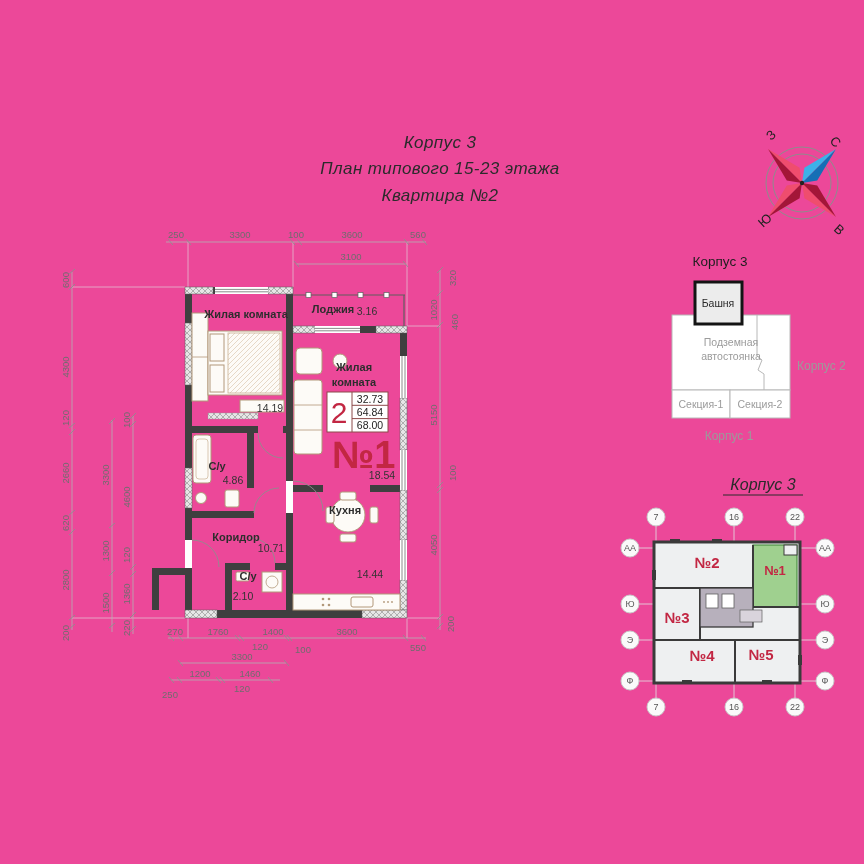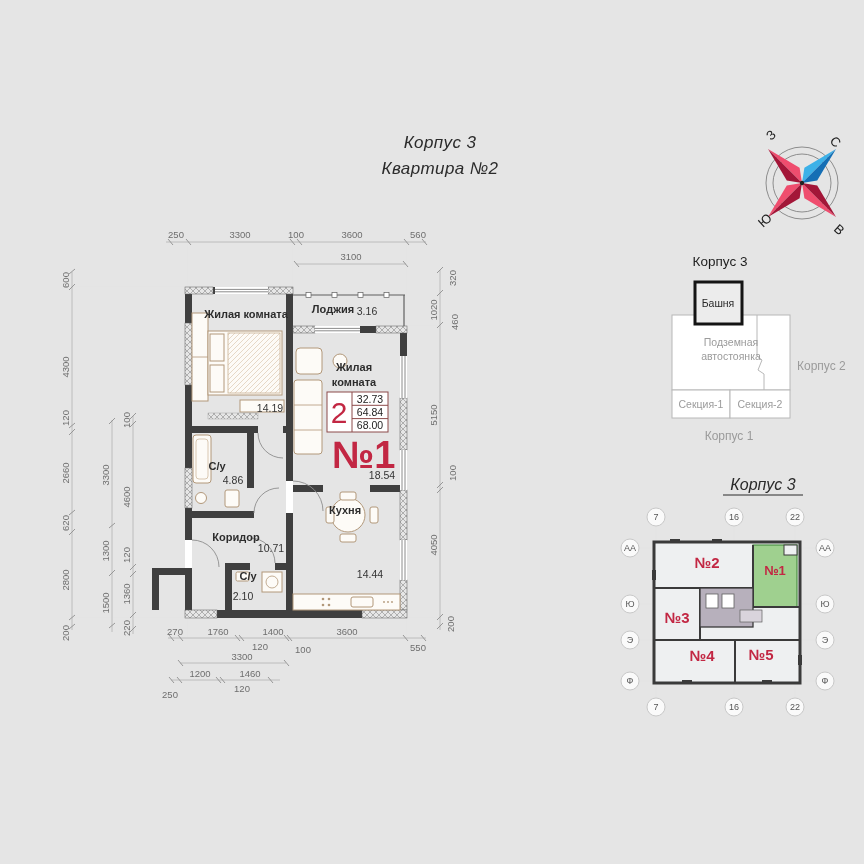--- a/index.html
+++ b/index.html
@@ -3,7 +3,7 @@
 <meta charset="utf-8">
 <style>
   html,body{margin:0;padding:0;background:#fff;}
-  #sheet{position:relative;width:864px;height:864px;background:#e5e5e5;overflow:hidden;
+  #sheet{position:relative;width:864px;height:864px;background:#ec4899;overflow:hidden;
          font-family:"Liberation Sans",sans-serif;}
   .abs{position:absolute;}
   #main-title{left:230px;top:130px;width:420px;text-align:center;font-size:17px;

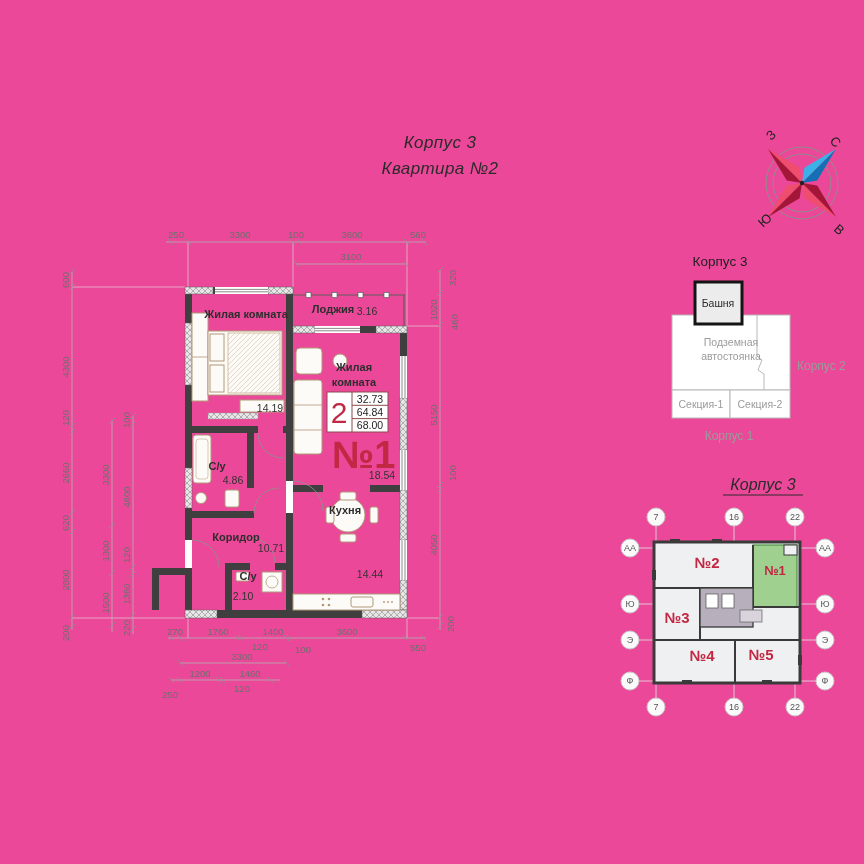--- a/index.html
+++ b/index.html
@@ -31,6 +31,7 @@
 
   <div id="main-title" class="abs">
     <div>Корпус 3</div>
+    <div>План типового 15-23 этажа</div>
     <div>Квартира №2</div>
   </div>
 

